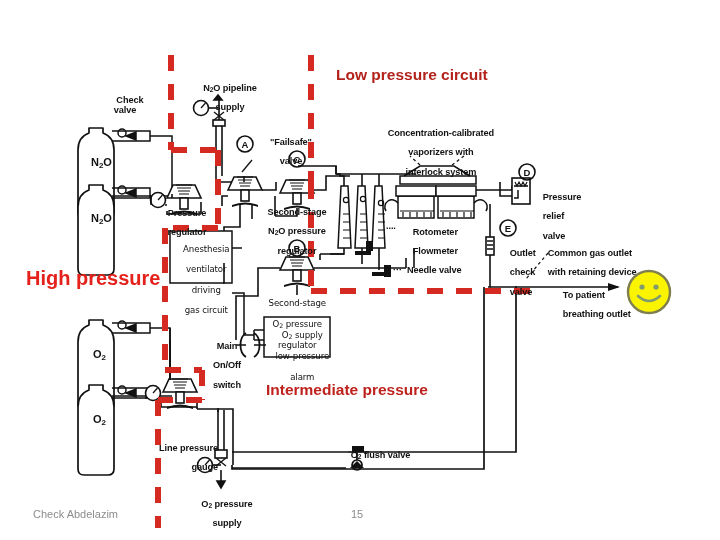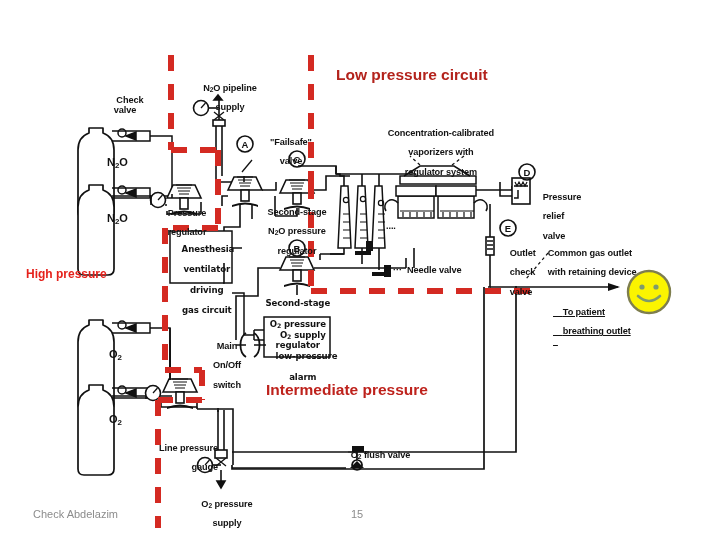--- a/index.html
+++ b/index.html
@@ -41,7 +41,7 @@
 
   
   .cyl{position:absolute;font-family:"Liberation Sans",sans-serif;
-       font-weight:bold;font-size:11px;color:#111;margin-left:16px;}
+       font-weight:bold;font-size:11px;color:#111;}
 </style>
 </head>
 <body>

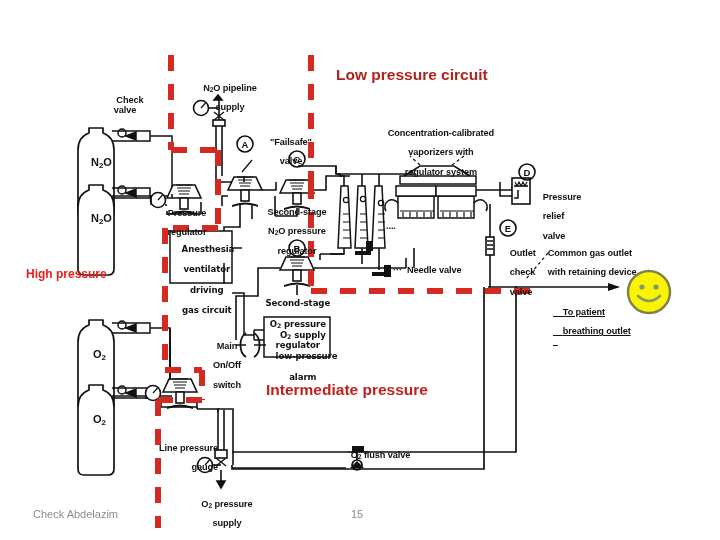--- a/index.html
+++ b/index.html
@@ -401,7 +401,7 @@
   <div class="lbl c s9" style="left:360px;top:119px;width:152px;">
     <span>Concentration-calibrated</span><br>
     <span>vaporizers with</span><br>
-    <span>regulator system</span>
+    <span>interlock system</span>
   </div>
 
   <div class="lbl l s9" style="left:386px;top:222px;">....</div>

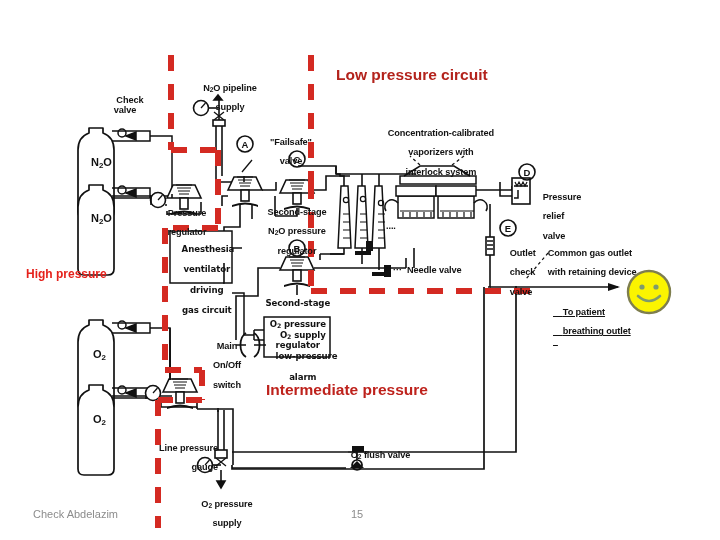--- a/index.html
+++ b/index.html
@@ -404,6 +404,10 @@
     <span>interlock system</span>
   </div>
 
+  <div class="lbl l s9" style="left:403px;top:218px;width:80px;">
+    <span>Rotometer</span><br>
+    <span>Flowmeter</span>
+  </div>
   <div class="lbl l s9" style="left:386px;top:222px;">....</div>
 
   <div class="lbl l s9" style="left:407px;top:266px;">Needle valve</div>

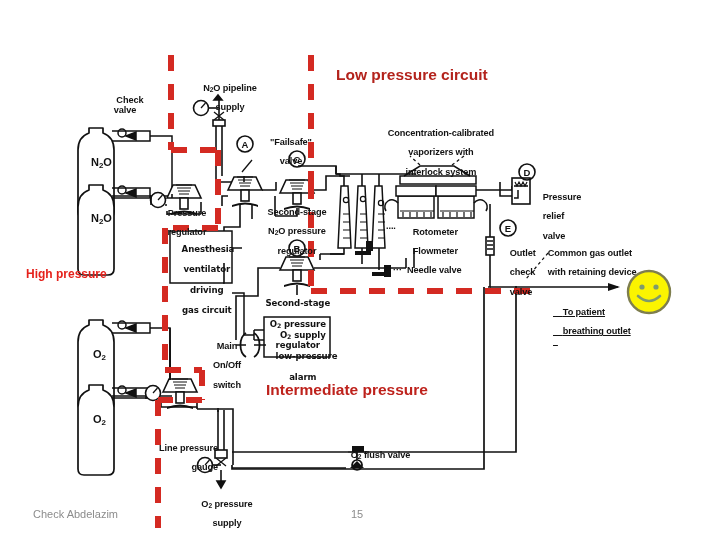--- a/index.html
+++ b/index.html
@@ -21,7 +21,7 @@
   .sub{font-size:0.72em;vertical-align:-0.22em;}
 
   
-  .hand{font-family:"DejaVu Sans",sans-serif;font-weight:bold;font-size:8.6px;}
+  .hand{font-family:"DejaVu Sans",sans-serif;font-weight:normal;font-size:8.6px;}
 
   
   .redcap{position:absolute;font-family:"Liberation Sans",sans-serif;

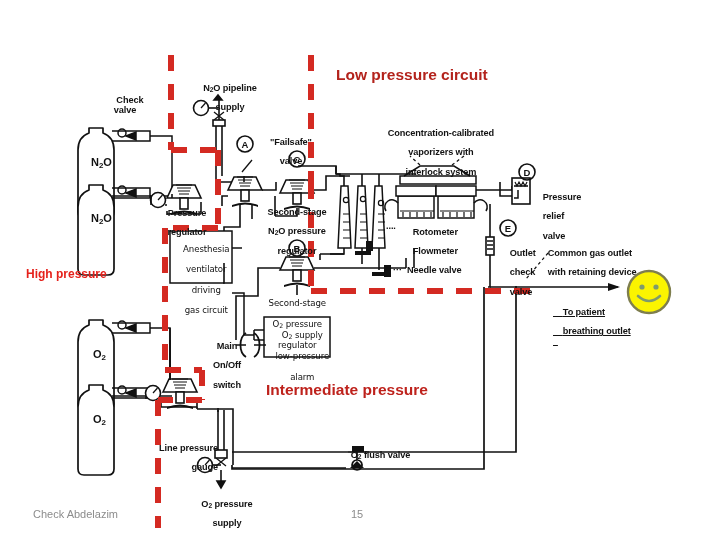--- a/index.html
+++ b/index.html
@@ -27,7 +27,7 @@
   .redcap{position:absolute;font-family:"Liberation Sans",sans-serif;
           font-weight:bold;white-space:nowrap;}
   #cap-low{font-size:15.5px;}
-  #cap-high{font-size:12px;}
+  #cap-high{font-size:20px;}
   #cap-inter{font-size:15.5px;}
 
   

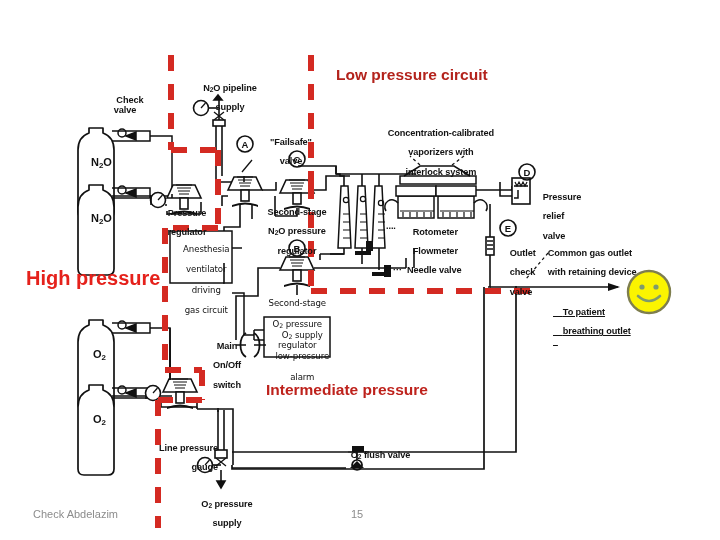--- a/index.html
+++ b/index.html
@@ -430,7 +430,7 @@
     <span>with retaining device</span>
   </div>
 
-  <div class="lbl l s9" style="left:553px;top:298px;width:110px;text-decoration:underline;">
+  <div class="lbl l s9" style="left:553px;top:281px;width:110px;">
     <span>To patient</span><br>
     <span>breathing outlet</span>
   </div>

